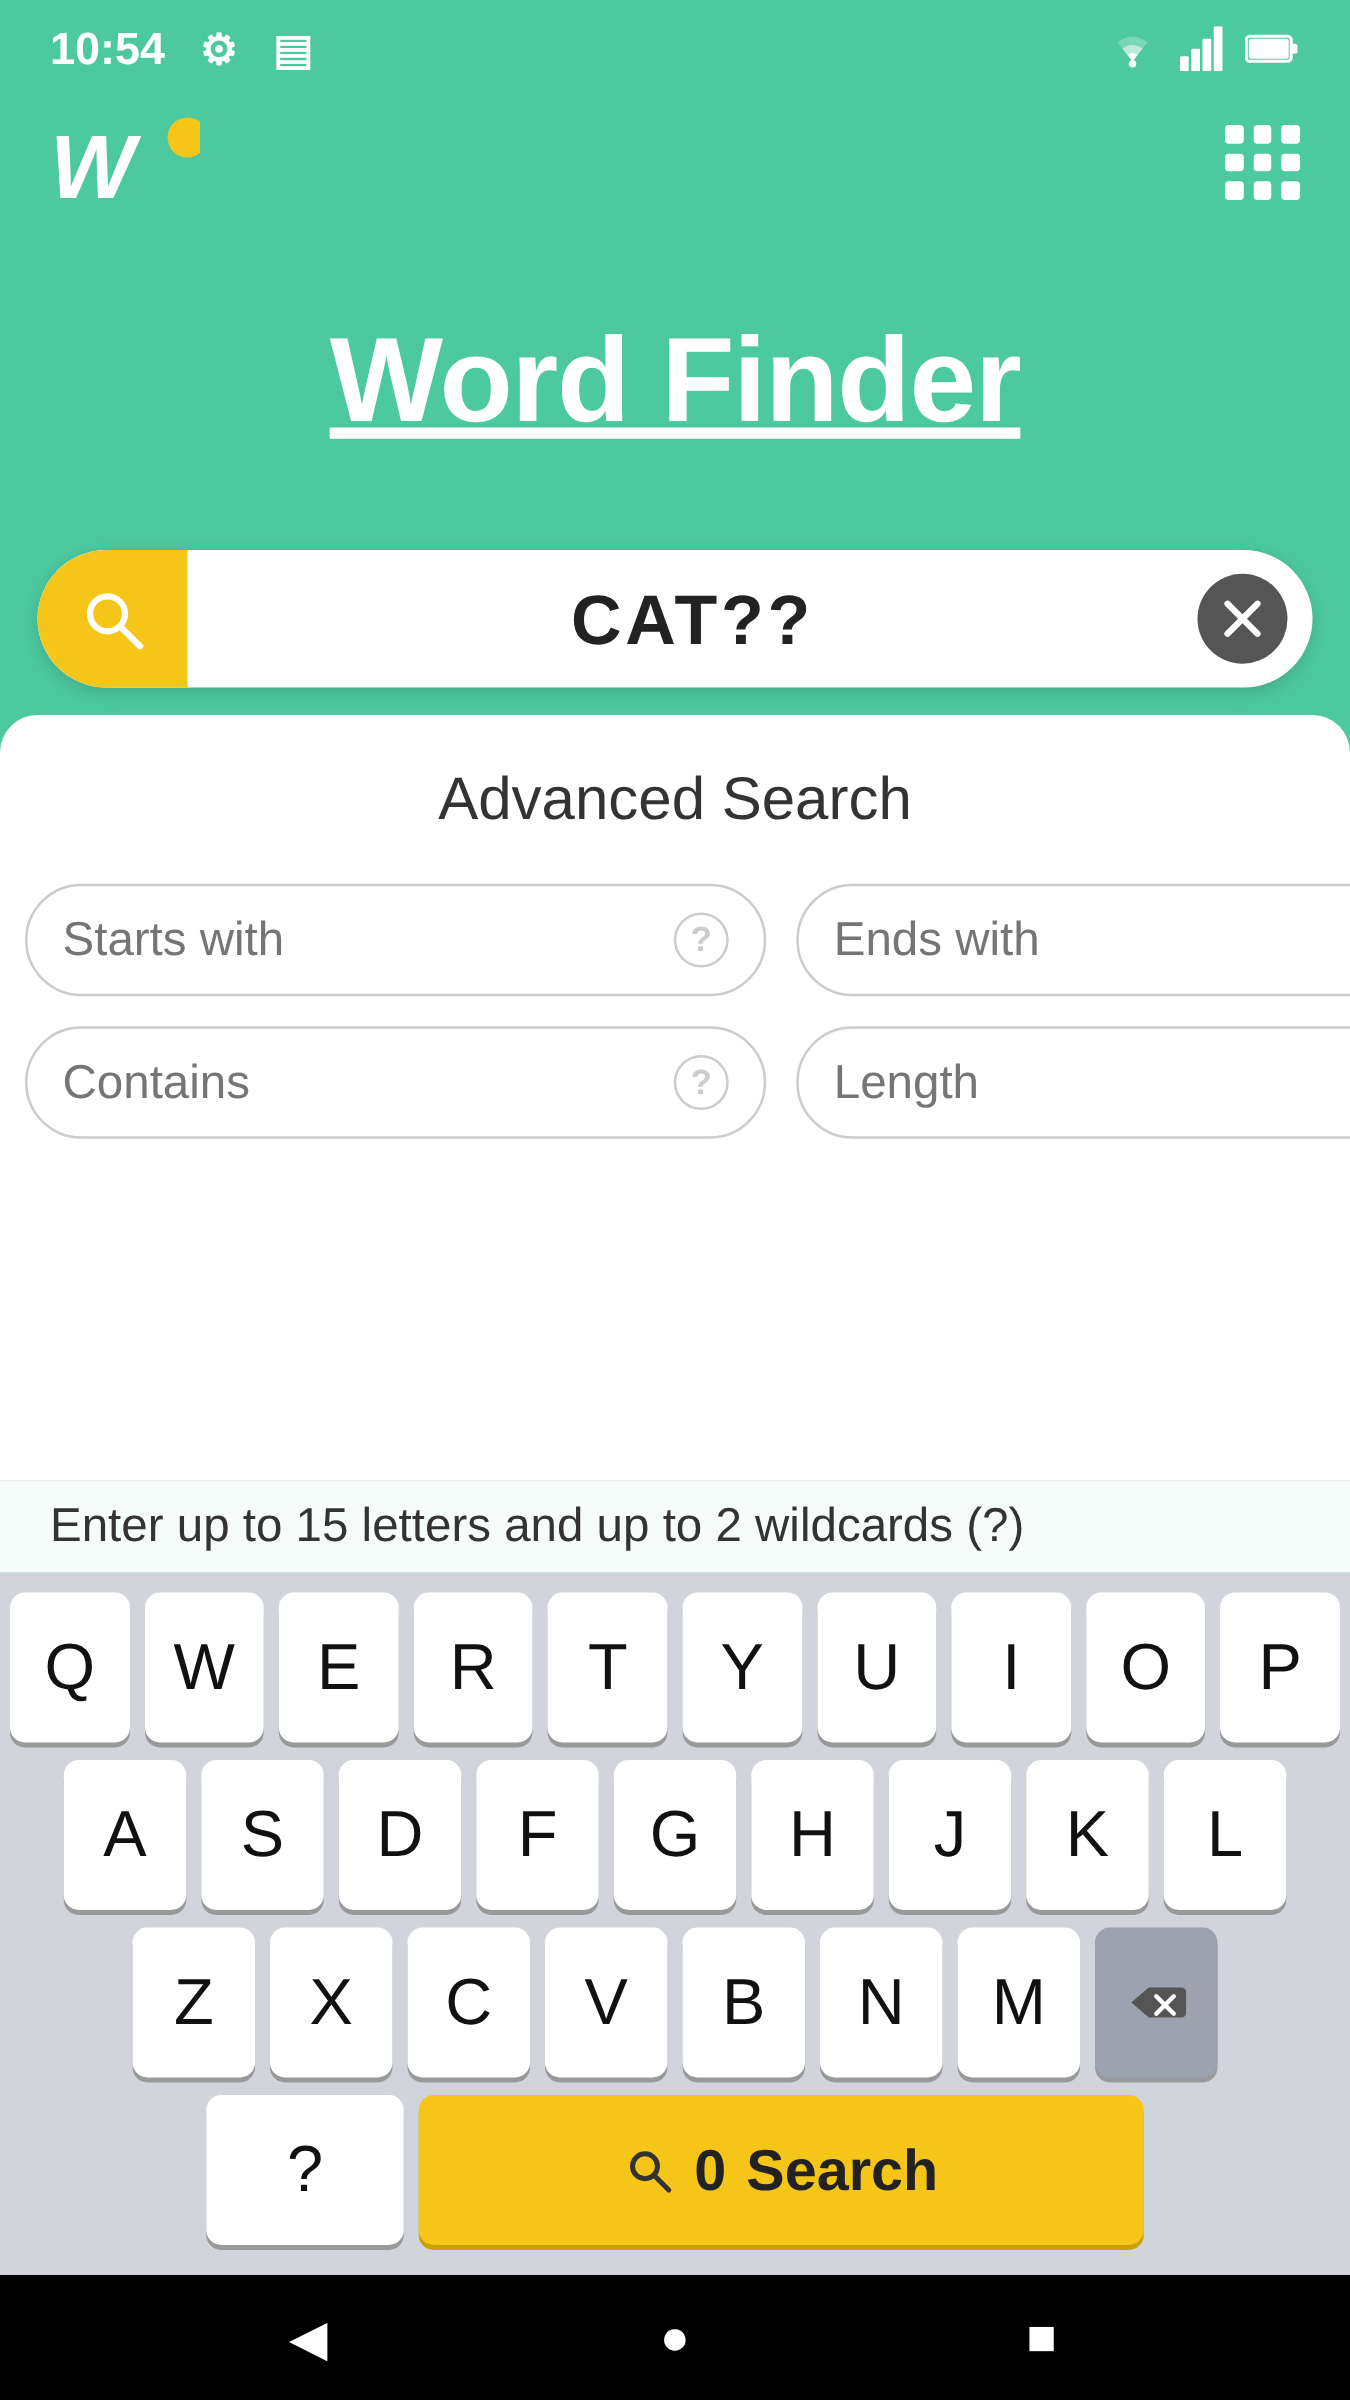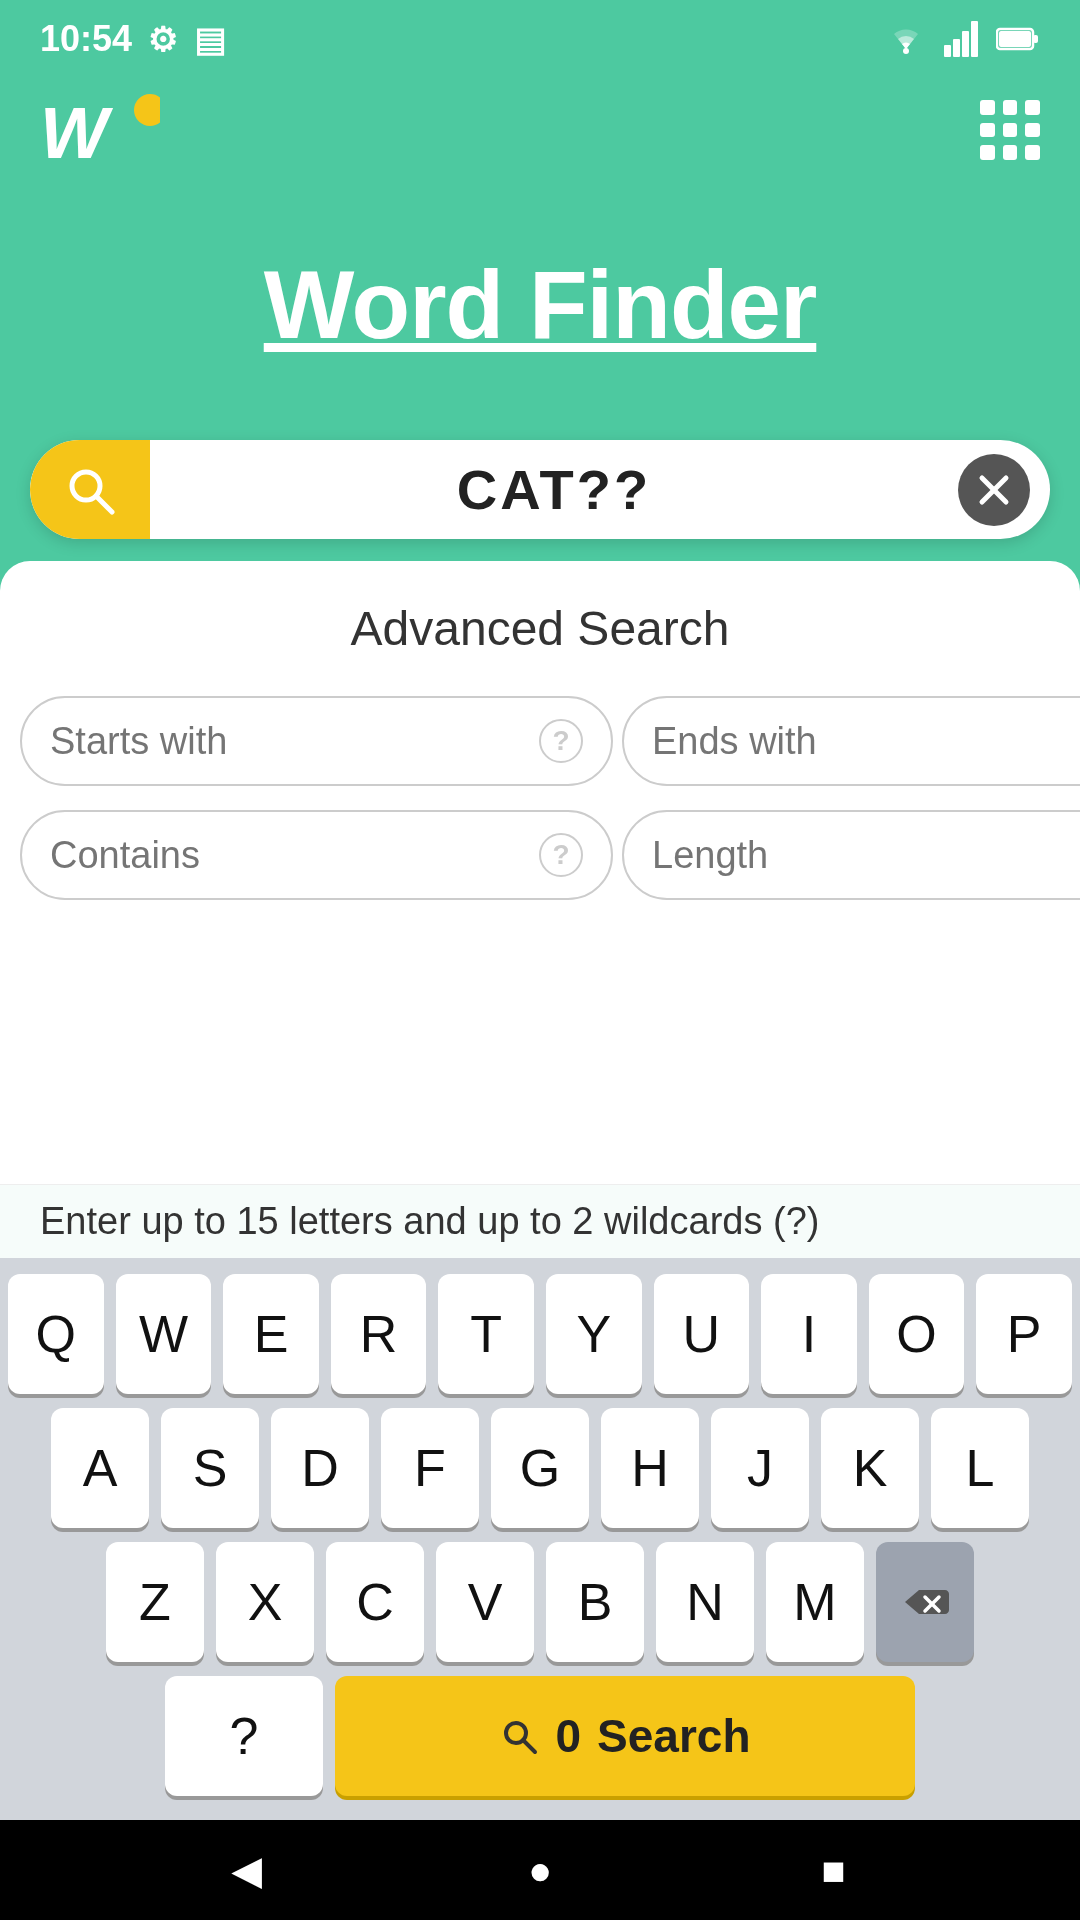--- a/index.html
+++ b/index.html
@@ -28,8 +28,8 @@
 
     .status-left {
       display: flex;
-      align-items: center;
-      gap: 16px;
+      align-items: flex-end;
+      gap: 28px;
     }
 
     .status-time {

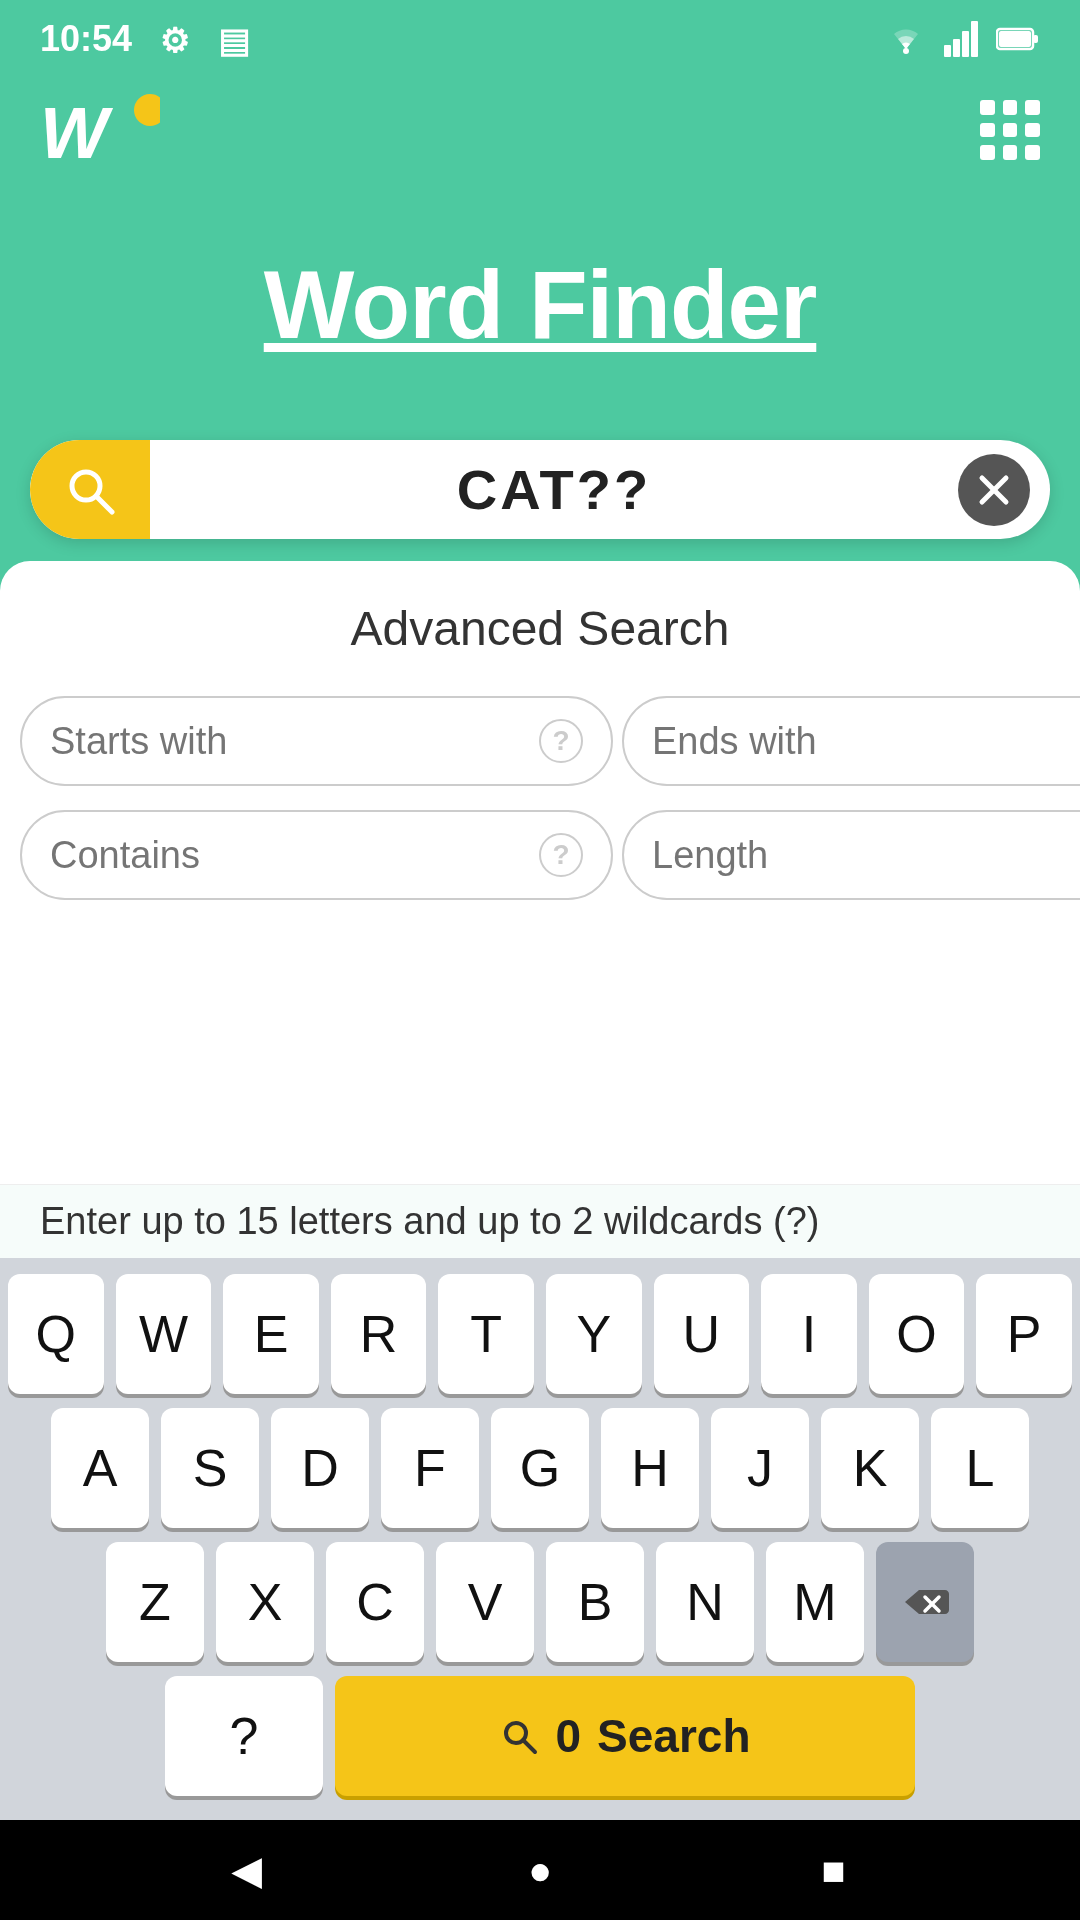--- a/index.html
+++ b/index.html
@@ -95,7 +95,7 @@
       align-items: center;
       background: white;
       border-radius: 60px;
-      height: 99px;
+      height: 110px;
       overflow: hidden;
       box-shadow: 0 4px 15px rgba(0,0,0,0.15);
     }

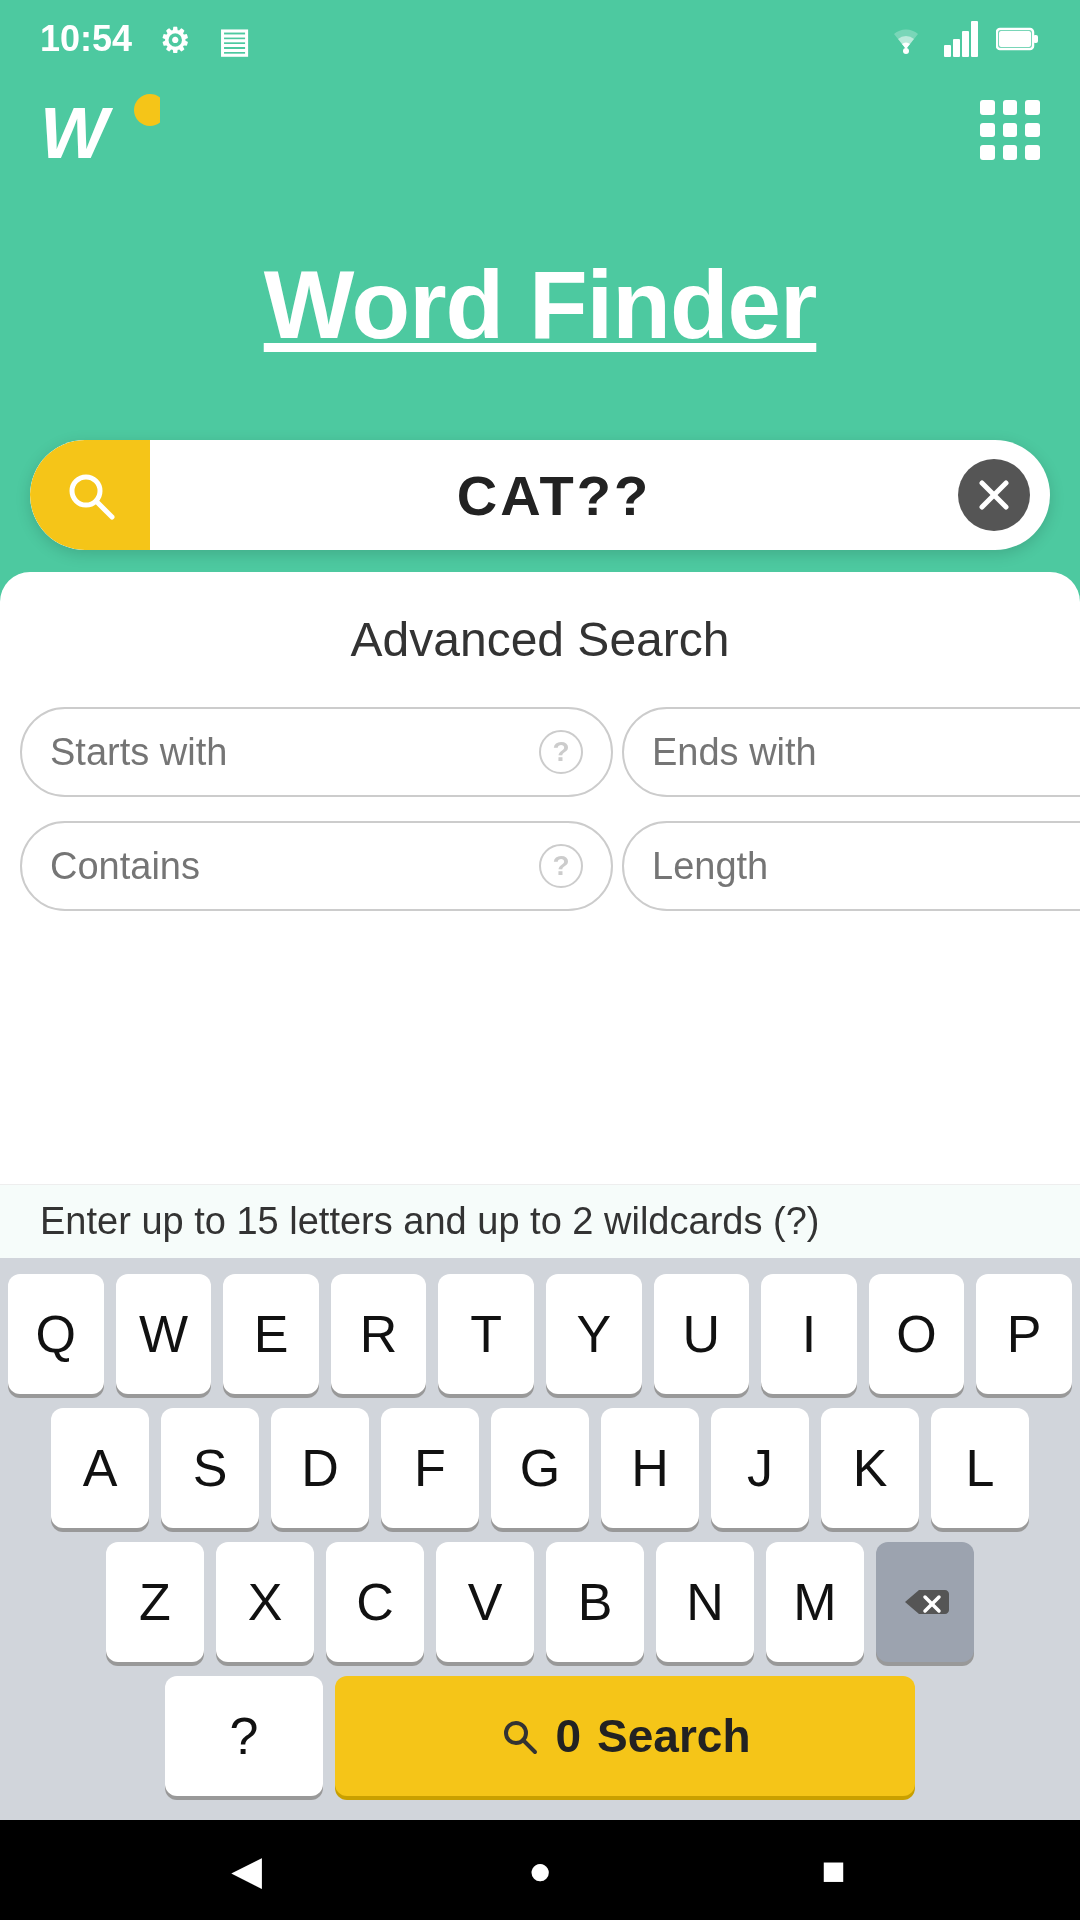--- a/index.html
+++ b/index.html
@@ -166,7 +166,7 @@
 
     .filter-row {
       display: flex;
-      gap: 9px;
+      gap: 24px;
       margin-bottom: 24px;
     }
 

